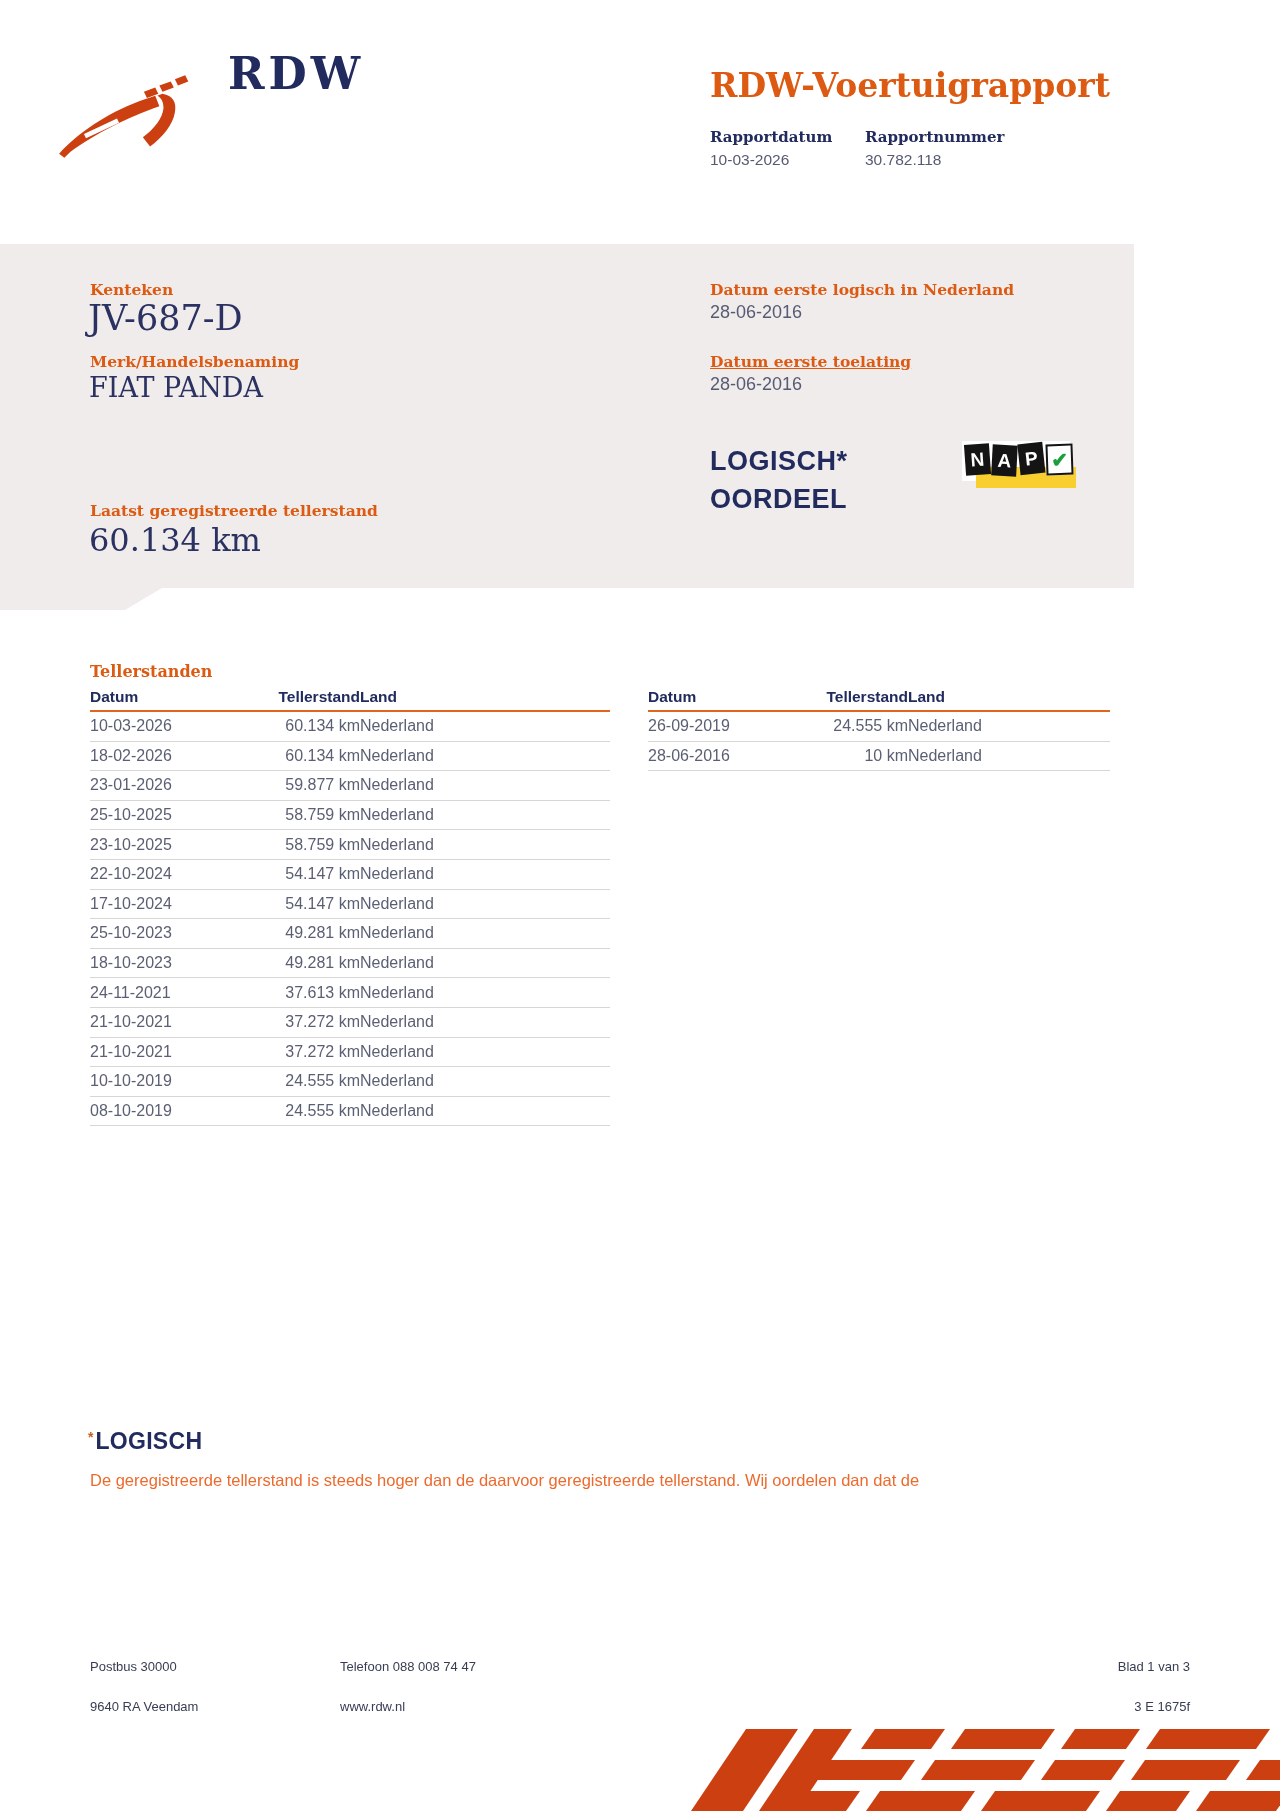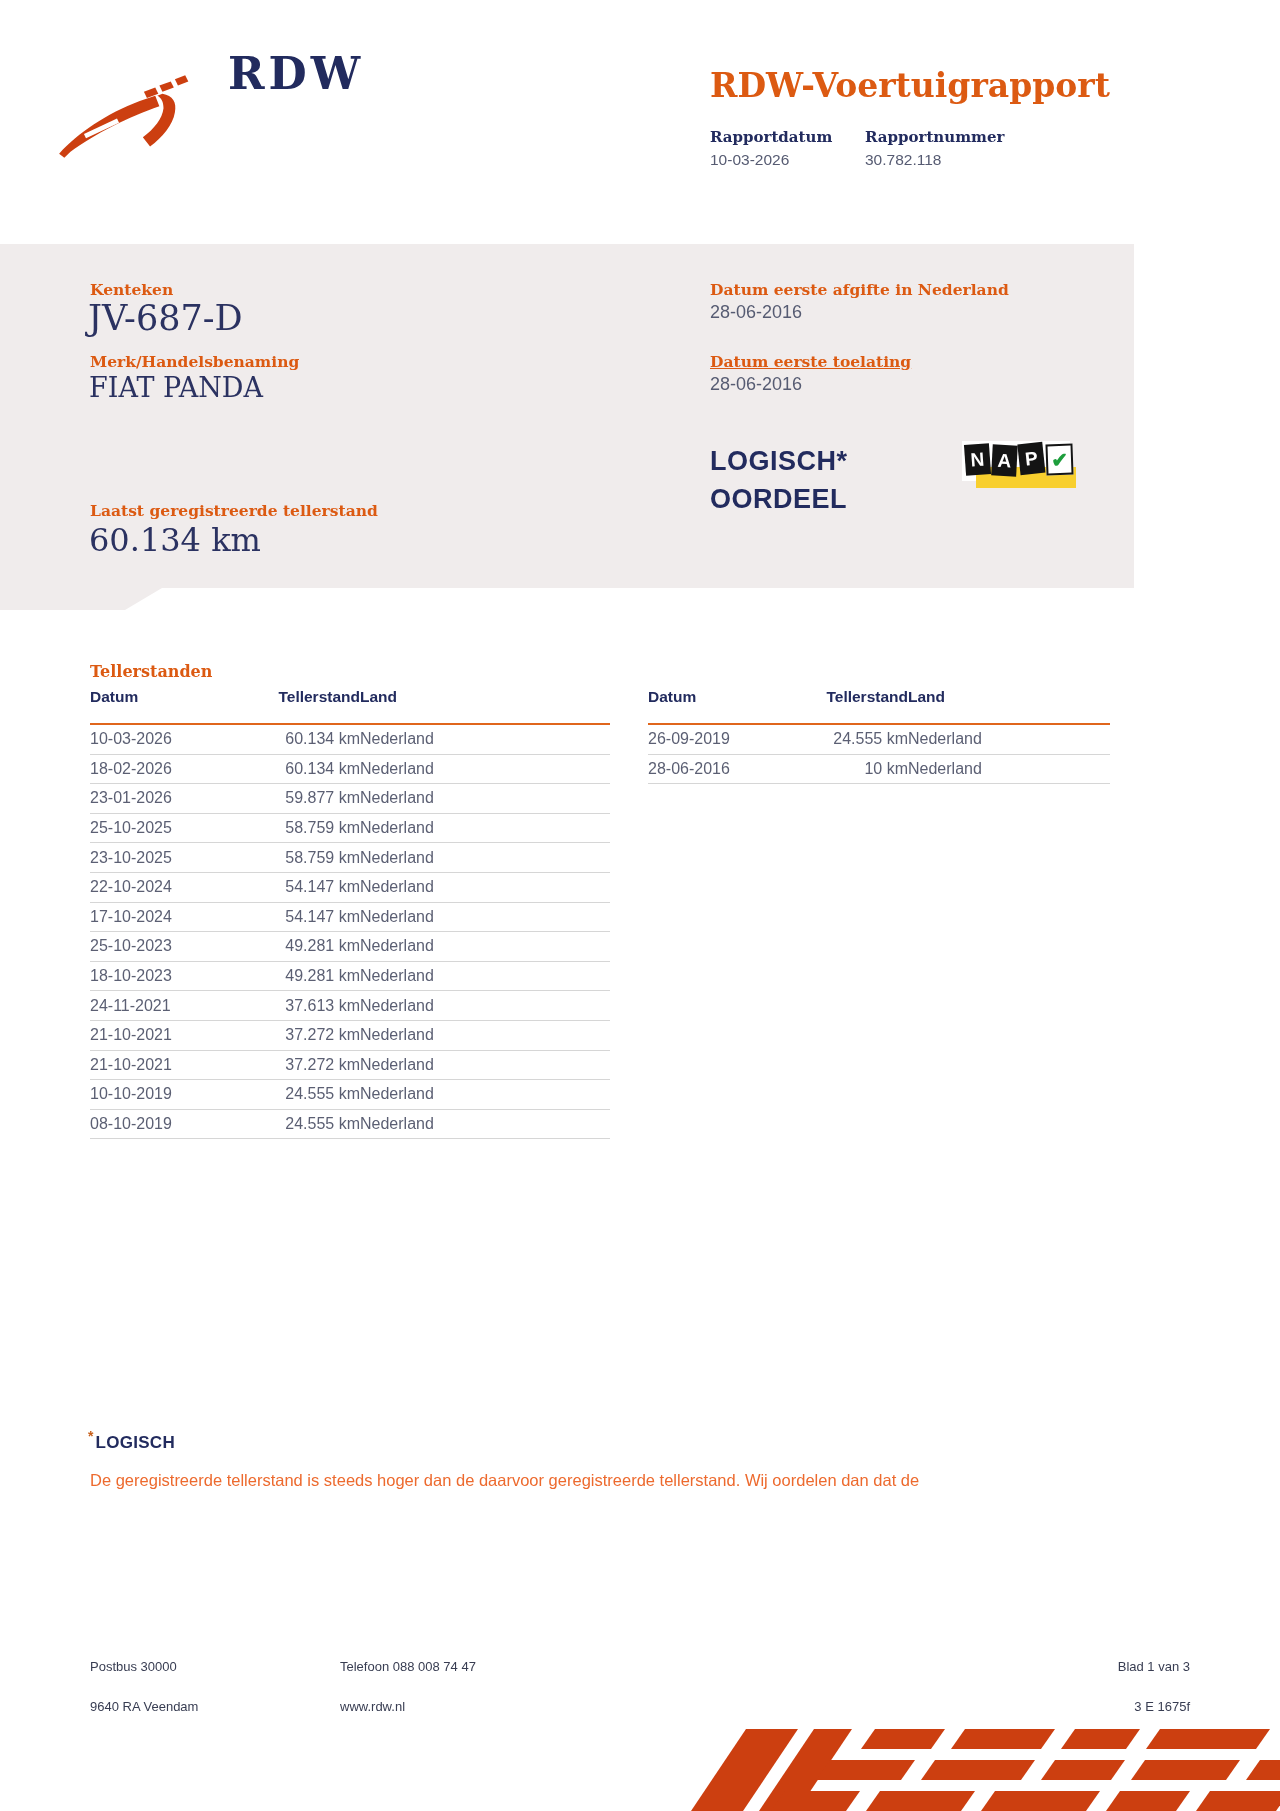--- a/index.html
+++ b/index.html
@@ -165,7 +165,7 @@
   <div class="olabel lbl-teller">Laatst geregistreerde tellerstand</div>
   <div class="bigval val-teller">60.134 km</div>
 
-  <div class="olabel lbl-afgifte">Datum eerste afgifte in Nederland</div>
+  <div class="olabel lbl-afgifte">Datum eerste logisch in Nederland</div>
   <div class="grayval val-afgifte">28-06-2016</div>
 
   <div class="olabel lbl-toelating">Datum eerste toelating</div>

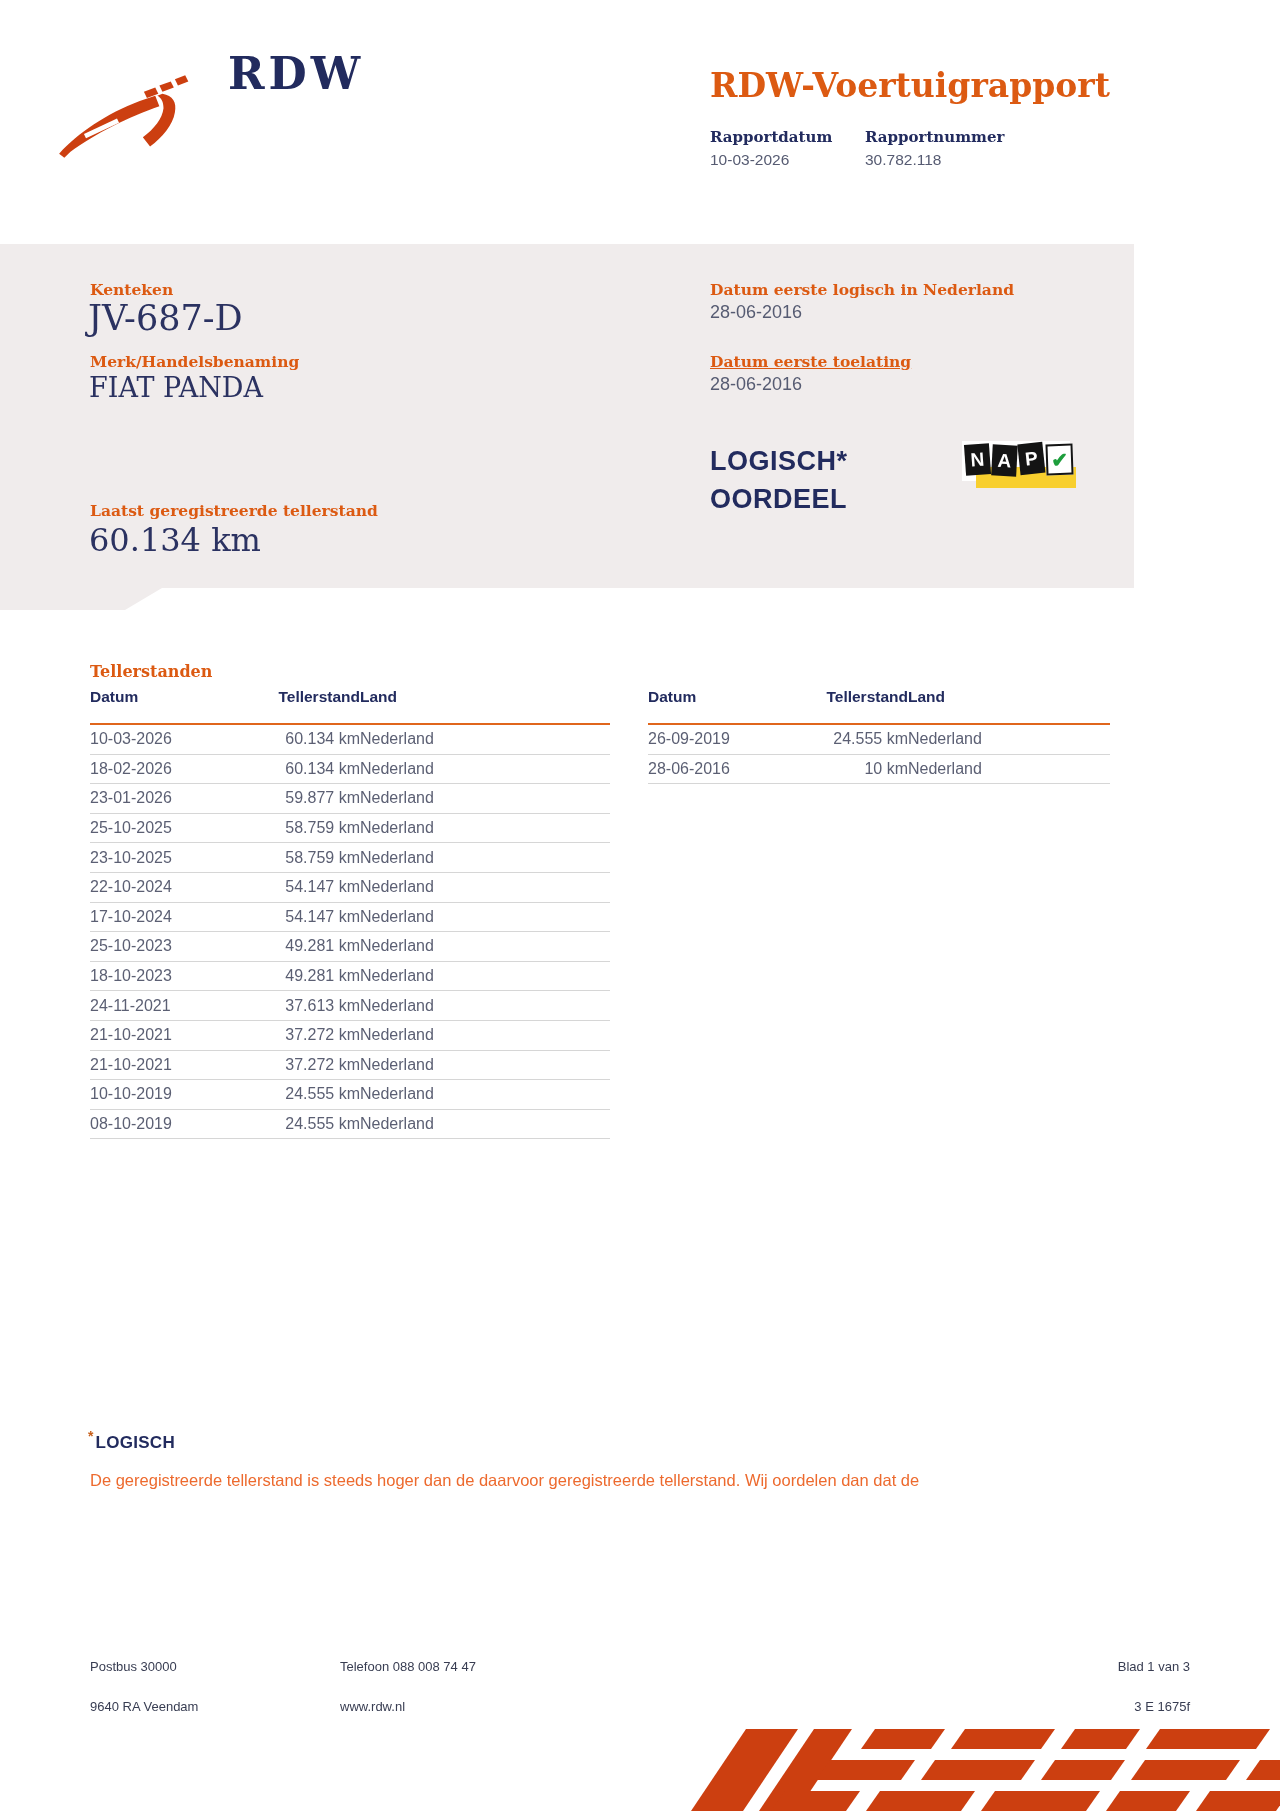--- a/index.html
+++ b/index.html
@@ -99,7 +99,7 @@
   .thead {
     display:flex; align-items:flex-end;
     font-weight:bold; font-size:15.5px; color:#222b5e;
-    padding-bottom:17px; border-bottom:2px solid #e0661c;
+    padding-bottom:4px; border-bottom:2px solid #e0661c;
   }
   .trow {
     display:flex; align-items:center; height:29.6px;

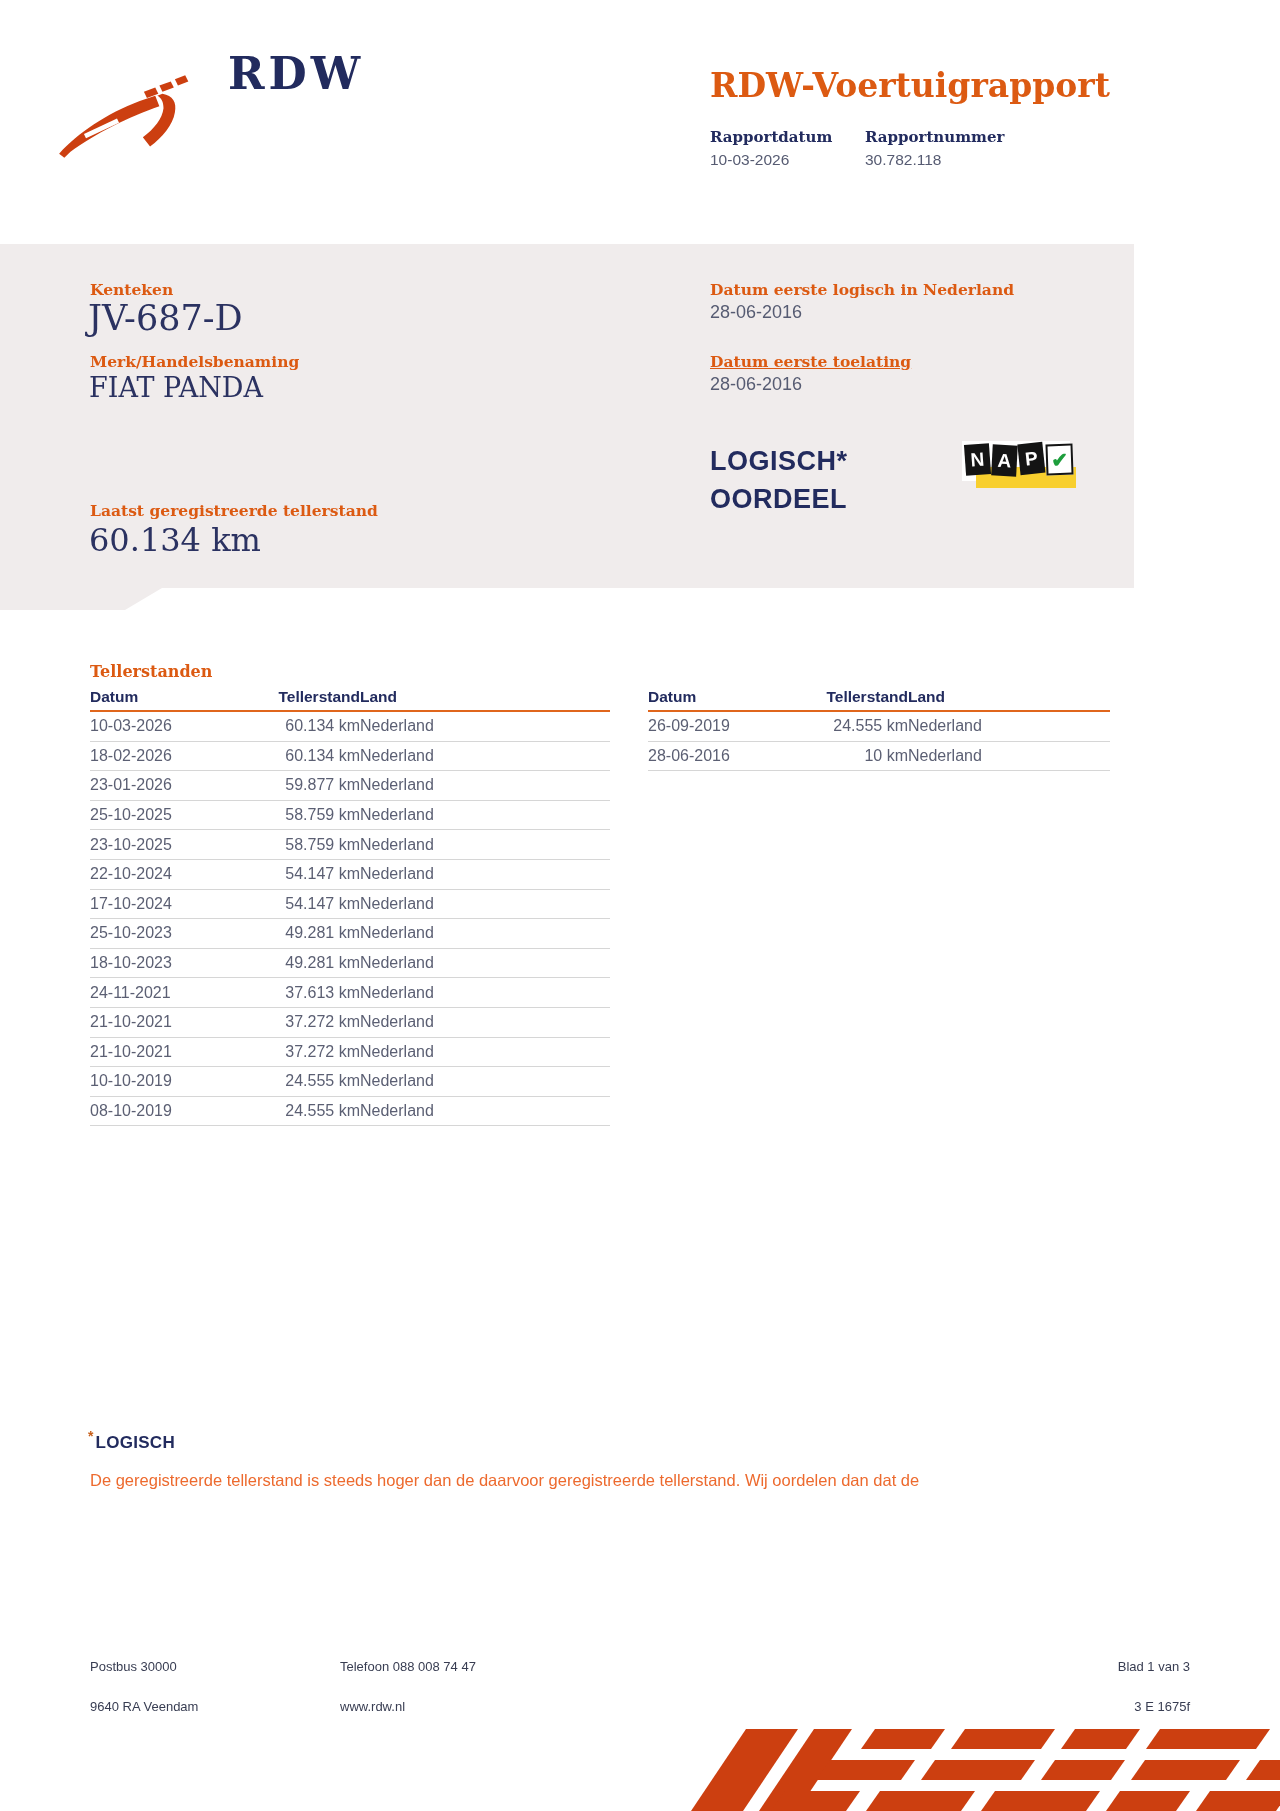--- a/index.html
+++ b/index.html
@@ -118,7 +118,7 @@
     font-size:14px; font-weight:bold; color:#c8601c;
     vertical-align:7px; margin-right:2px;
   }
-  .note-title { font-weight:bold; font-size:17px; color:#222b5e; letter-spacing:0.3px; }
+  .note-title { font-weight:bold; font-size:23px; color:#222b5e; letter-spacing:0.3px; }
   .note-body {
     position:absolute; left:90px; top:1462px; width:900px;
     font-size:16.5px; line-height:36px; color:#ed6a2e;

